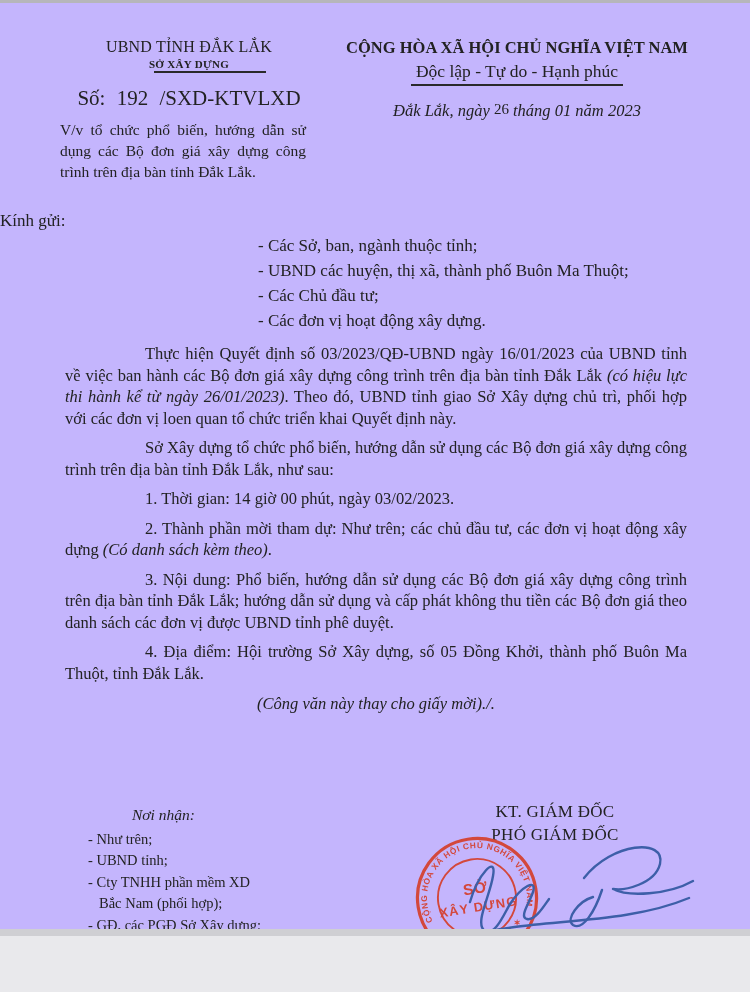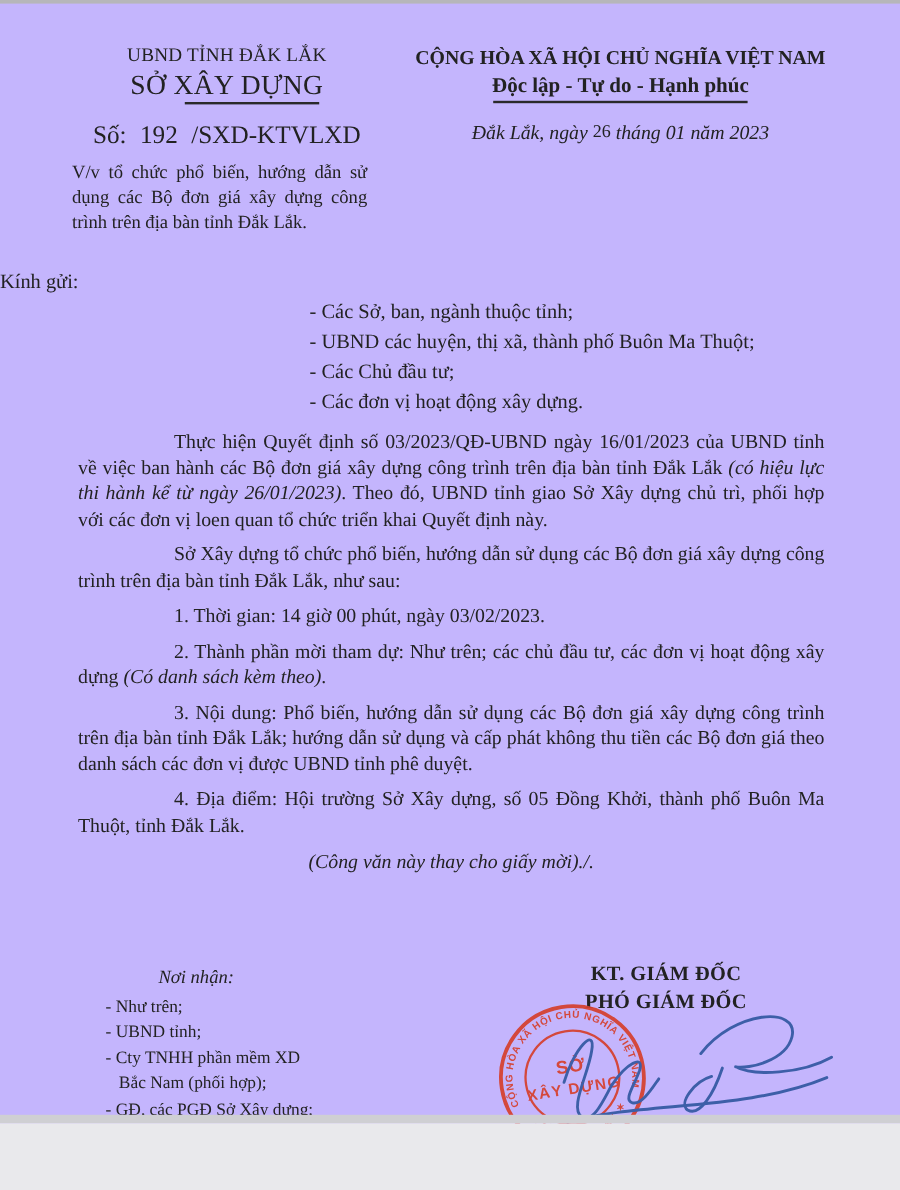--- a/index.html
+++ b/index.html
@@ -11,7 +11,7 @@
   .header{display:flex;padding:38px 50px 0 58px;}
   .h-left{width:262px;text-align:center;flex:none;}
   .h-parent{font-size:16px;letter-spacing:.2px;}
-  .h-org{font-size:23px;font-weight:normal;margin-top:2px;letter-spacing:.3px;}
+  .h-org{font-size:11px;font-weight:bold;margin-top:2px;letter-spacing:.3px;}
   .org-underline{width:112px;height:2px;background:#2a2a2a;margin:1px 0 0 96px;}
   .h-so{font-size:21px;margin-top:13px;word-spacing:6px;}
   .h-subject{font-size:15.5px;text-align:justify;line-height:21px;margin-top:8px;padding:0 14px 0 2px;}

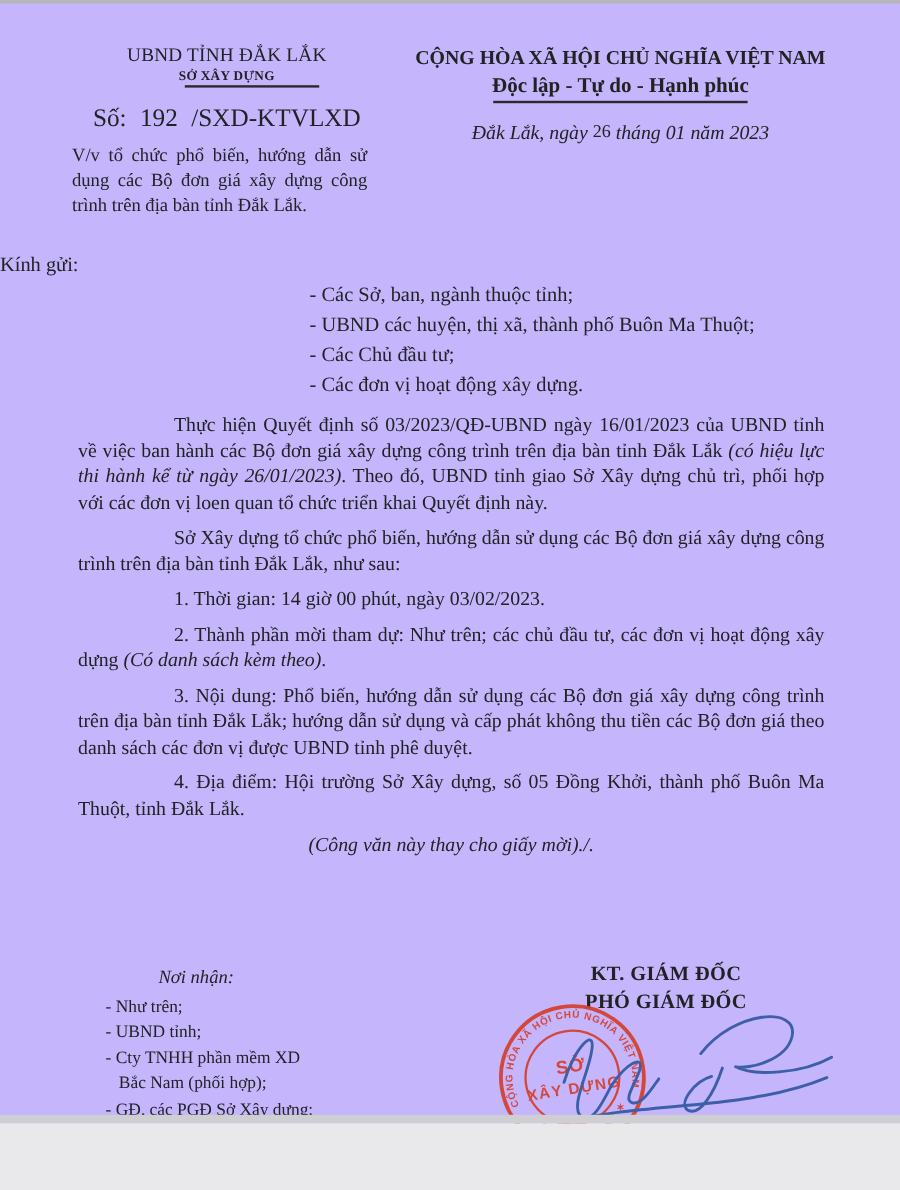--- a/index.html
+++ b/index.html
@@ -18,7 +18,7 @@
 
   .h-right{flex:1;text-align:center;padding-left:14px;}
   .motto1{font-size:16.5px;font-weight:bold;white-space:nowrap;}
-  .motto2{font-size:17.5px;font-weight:bold;margin-top:3px;}
+  .motto2{font-size:17.5px;font-weight:normal;margin-top:3px;}
   .motto-underline{width:212px;height:2px;background:#2a2a2a;margin:2px auto 0;}
   .dateline{margin-top:15px;font-size:16.5px;font-style:italic;}
   .date-day{font-style:normal;font-size:15px;position:relative;top:-2px;}

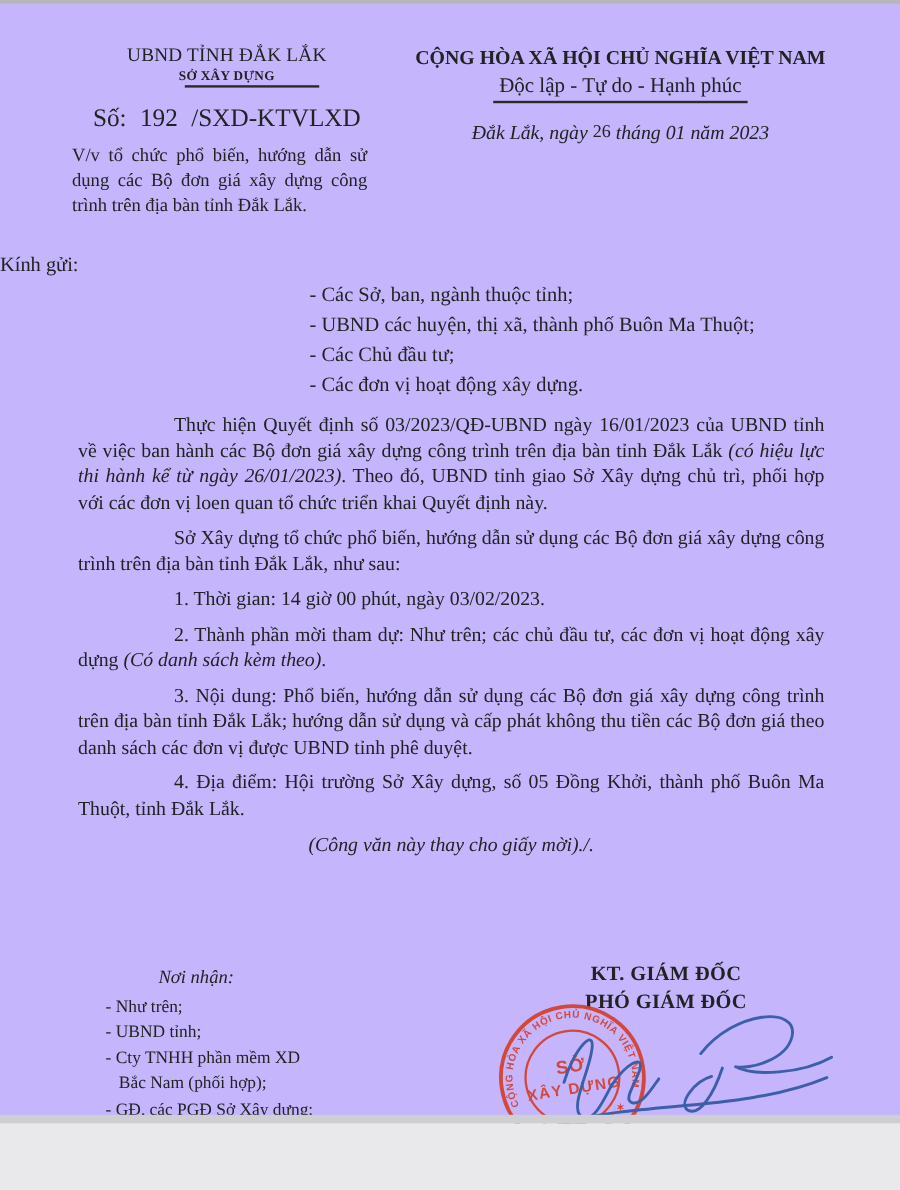--- a/index.html
+++ b/index.html
@@ -37,7 +37,7 @@
   .nn-label{font-weight:normal;font-style:italic;font-size:15.5px;margin-bottom:3px;margin-left:44px;}
   .nn-indent{padding-left:11px;}
   .sign-block{position:absolute;left:395px;top:10px;width:320px;text-align:center;}
-  .sign-t{font-weight:bold;font-size:17px;line-height:23px;letter-spacing:.3px;}
+  .sign-t{font-weight:normal;font-size:17px;line-height:23px;letter-spacing:.3px;}
   .sign-name{position:absolute;left:395px;top:168px;width:320px;text-align:center;font-weight:bold;font-size:18px;}
   .stamp{position:absolute;left:413px;top:44px;width:128px;height:128px;transform:rotate(-9deg);opacity:.93;}
   .signature{position:absolute;left:452px;top:48px;width:252px;height:112px;}

